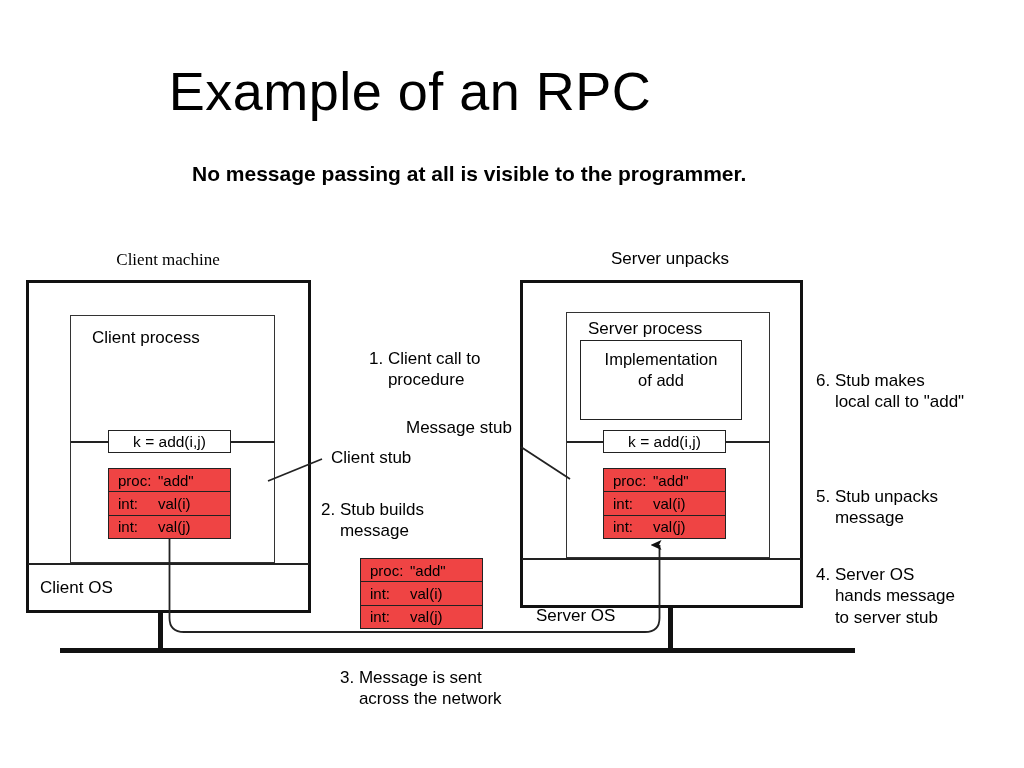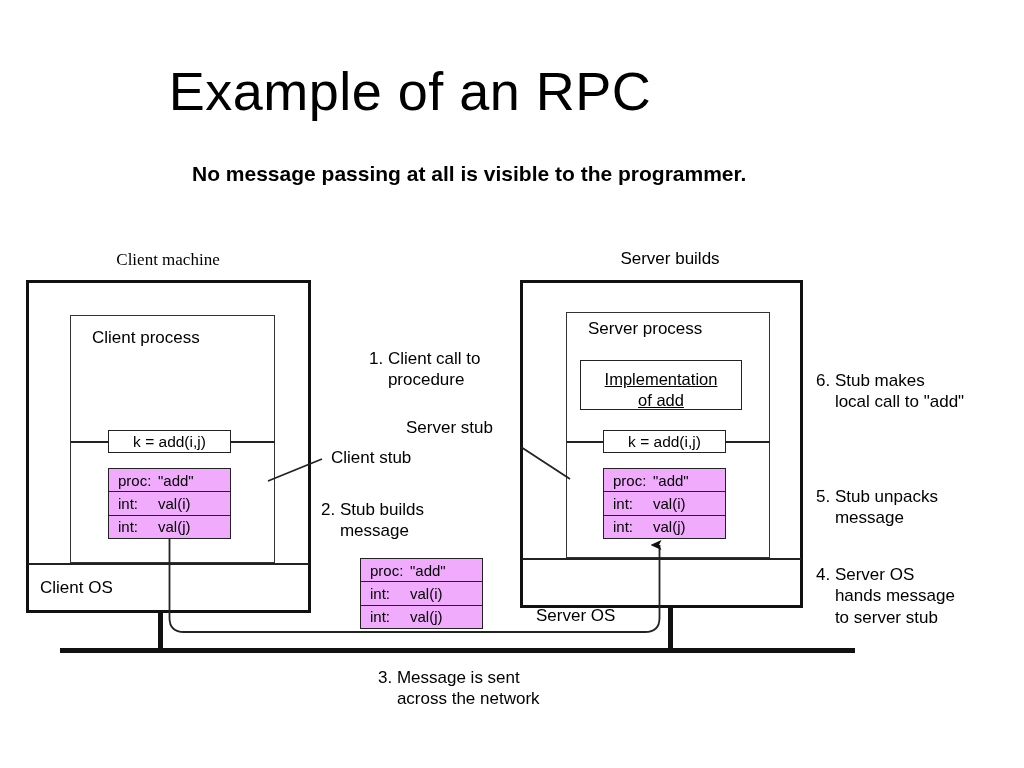--- a/index.html
+++ b/index.html
@@ -193,7 +193,7 @@
     </div>
   </div>
 
-  <div class="machine-label" style="left:570px; top:249px; width:200px;">Server builds</div>
+  <div class="machine-label" style="left:570px; top:249px; width:200px;">Server unpacks</div>
 
   <div class="box-outer" style="left:520px; top:280px; width:283px; height:328px;"></div>
 

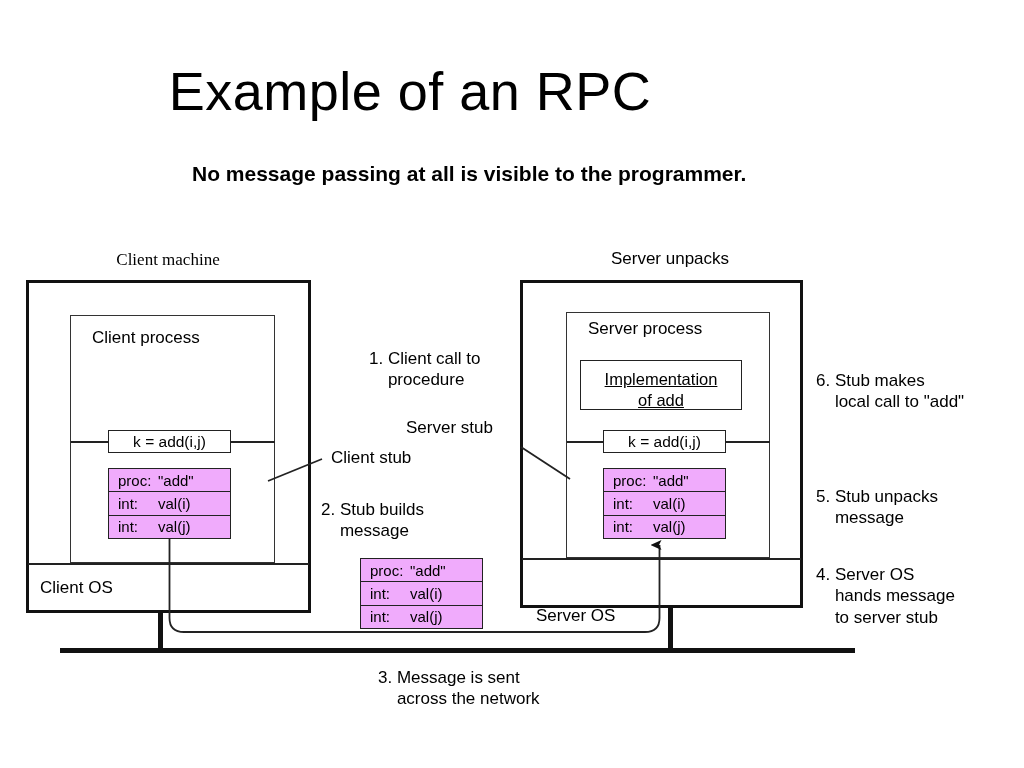--- a/index.html
+++ b/index.html
@@ -200,7 +200,7 @@
   <div class="box-proc" style="left:566px; top:312px; width:204px; height:246px;"></div>
   <div class="proc-title" style="left:580px; top:319px;">Server process</div>
 
-  <div class="box-thin" style="left:580px; top:360px; width:162px; height:50px;text-decoration:underline;">
+  <div class="box-thin" style="left:580px; top:340px; width:162px; height:80px;">
     <div style="text-align:center; font-size:16.5px; line-height:1.25; padding-top:8px;">
       <div>Implementation</div>
       <div>of add</div>

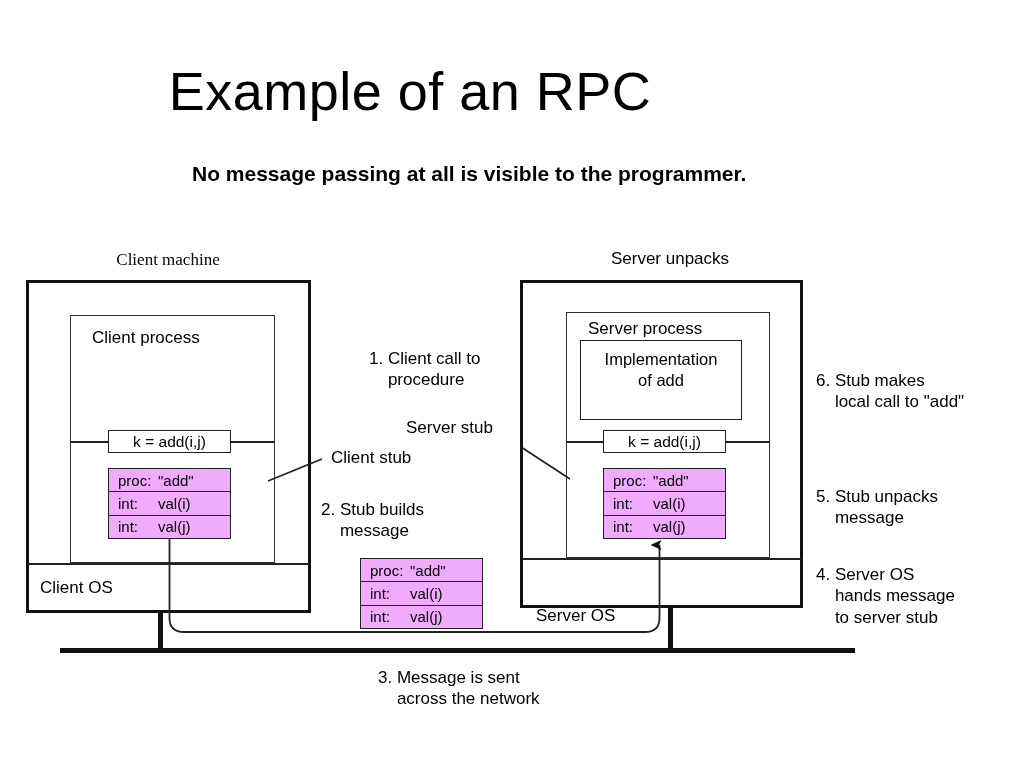--- a/index.html
+++ b/index.html
@@ -265,7 +265,7 @@
   <div class="annot" style="left:321px; top:348px;margin-left:48px;">1. Client call to
     procedure</div>
 
-  <div class="annot" style="left:406px; top:417px;">Server stub</div>
+  <div class="annot" style="left:406px; top:417px;">Message stub</div>
 
   <div class="annot" style="left:331px; top:447px;">Client stub</div>
 

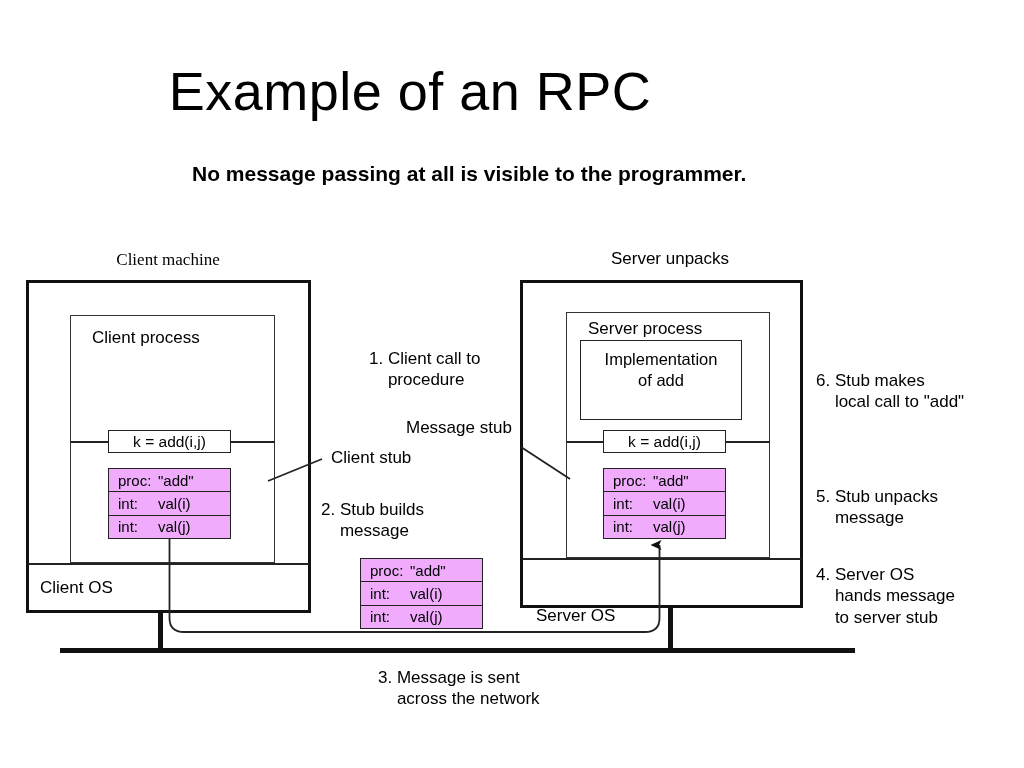--- a/index.html
+++ b/index.html
@@ -121,7 +121,7 @@
     position: absolute;
     box-sizing: border-box;
     border: 1.6px solid #222;
-    background: #f0abfc;
+    background: #ef4444;
     display: flex;
     flex-direction: column;
   }

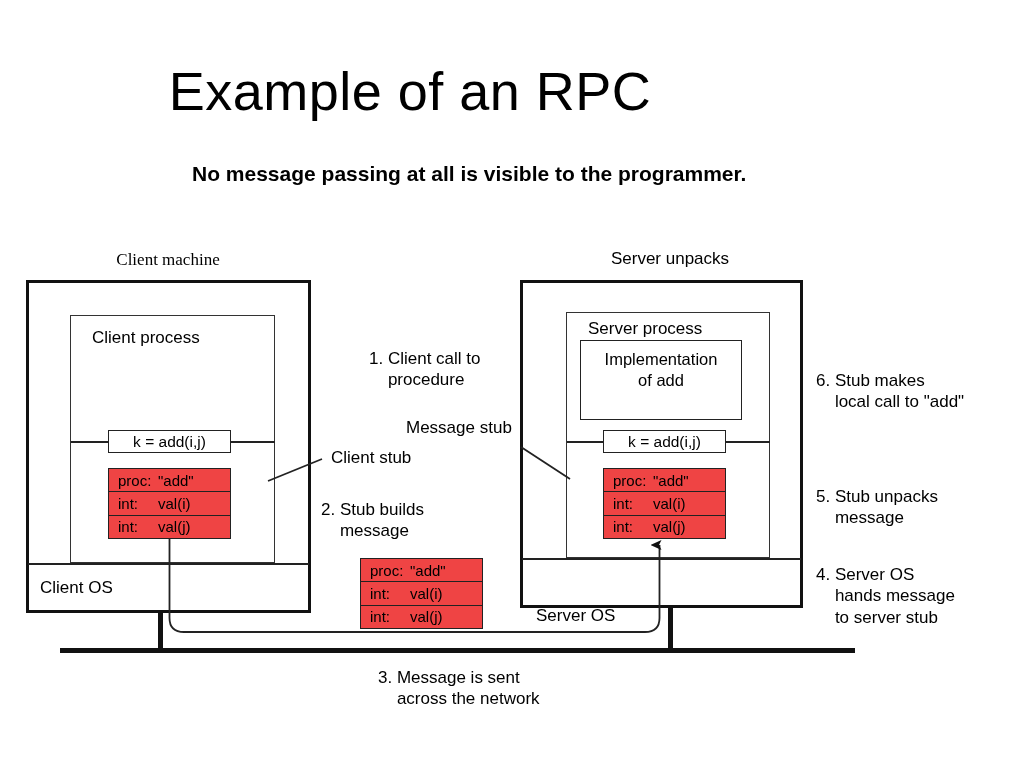--- a/index.html
+++ b/index.html
@@ -272,7 +272,7 @@
   <div class="annot" style="left:321px; top:499px;">2. Stub builds
     message</div>
 
-  <div class="annot" style="left:340px; top:667px;margin-left:38px;">3. Message is sent
+  <div class="annot" style="left:340px; top:667px;">3. Message is sent
     across the network</div>
 
   <div class="annot" style="left:816px; top:564px;">4. Server OS

